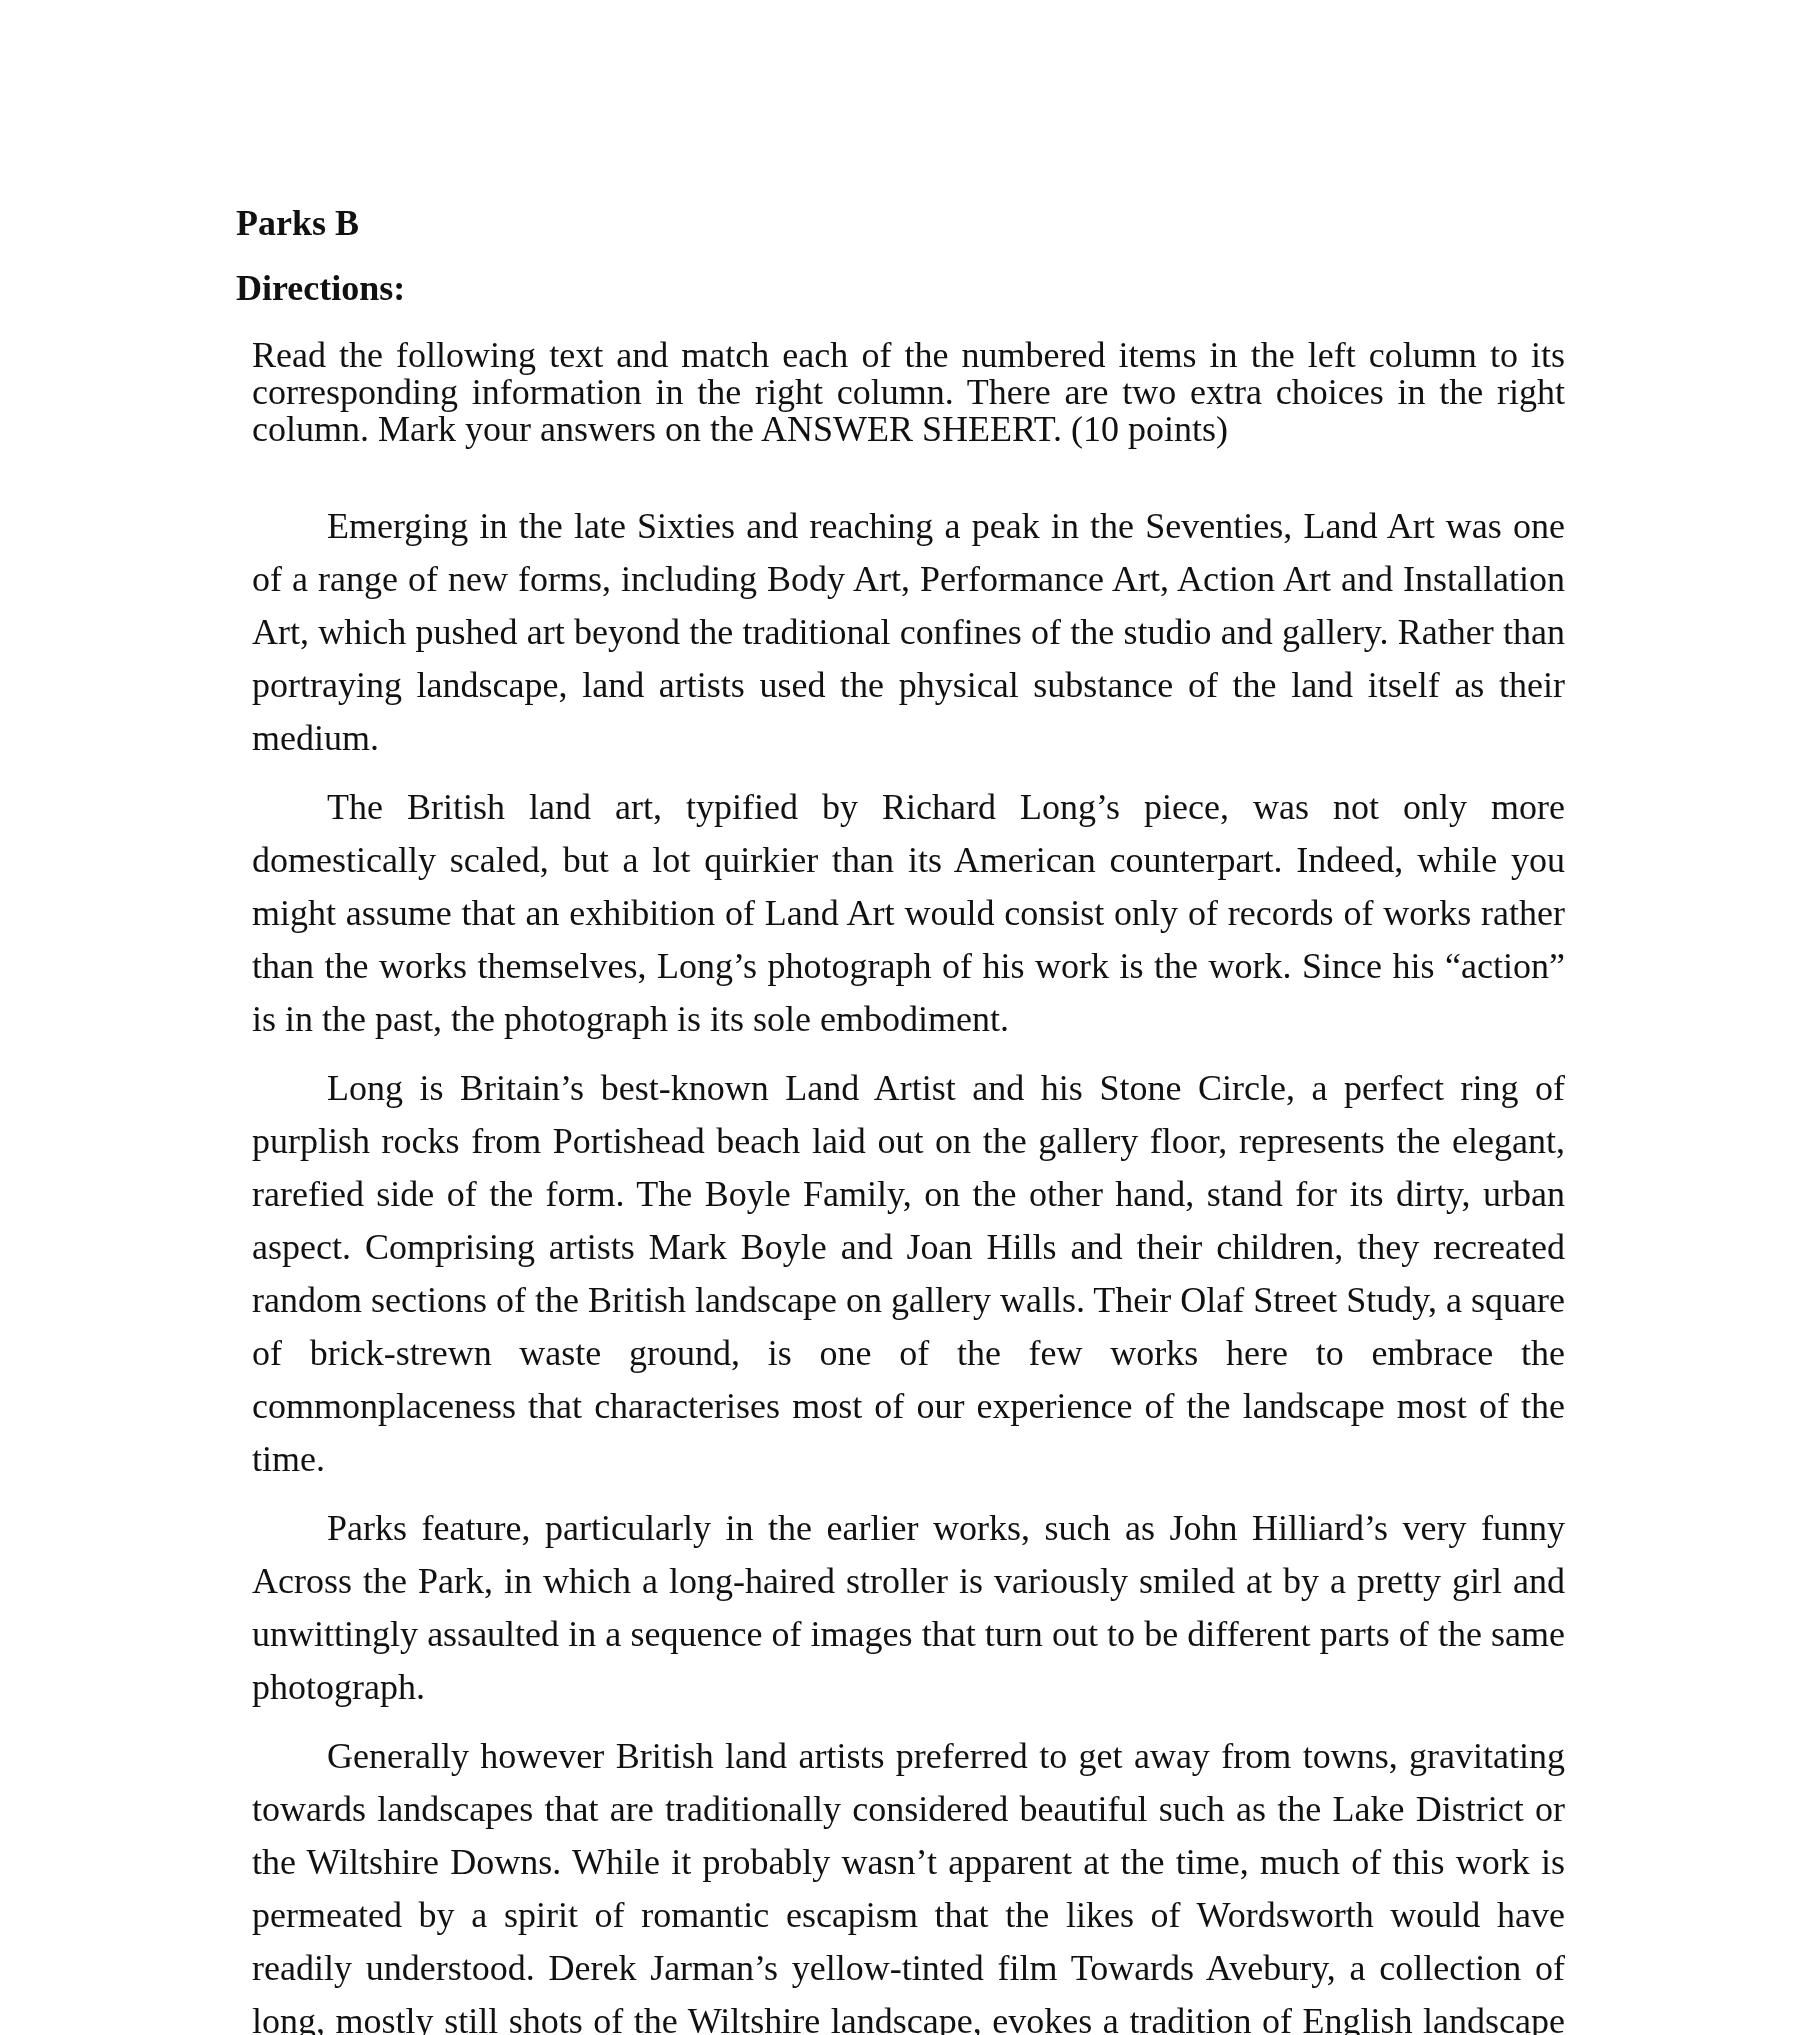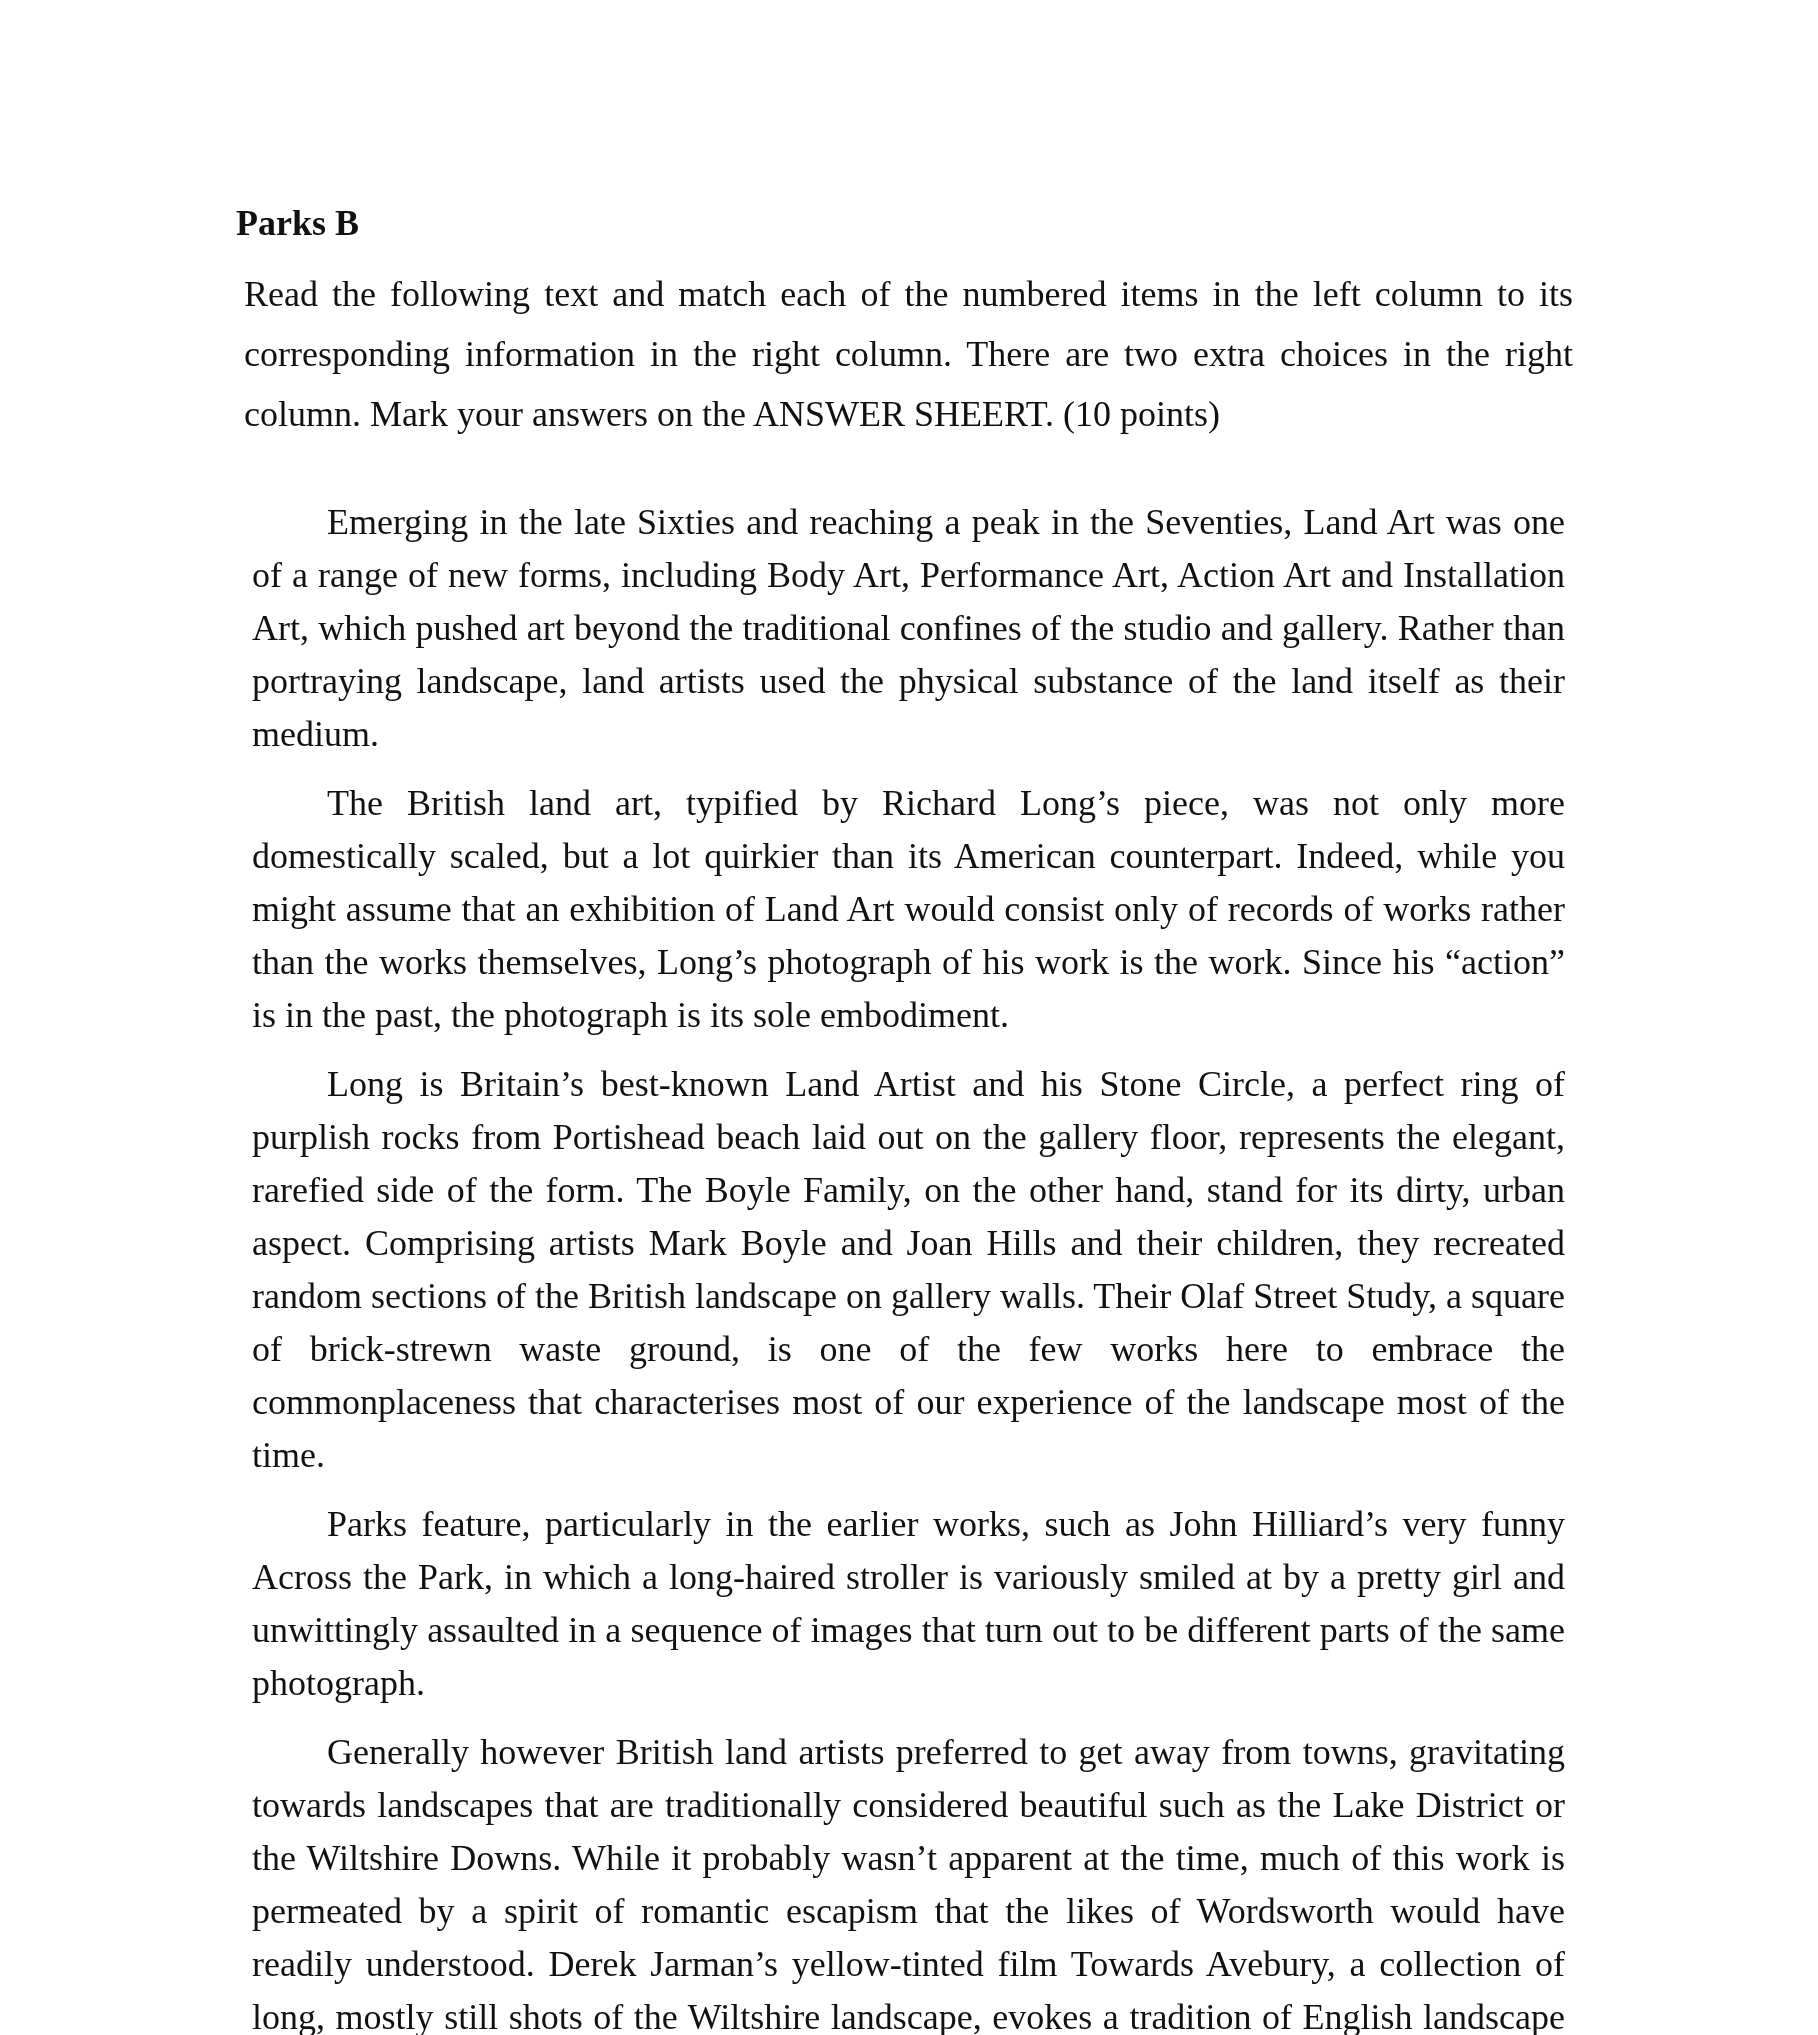--- a/index.html
+++ b/index.html
@@ -40,6 +40,7 @@
 
 <div class="page">
   <p class="heading">Parks B</p>
+  <p class="heading directions-title">Directions:</p>
   <p class="directions-body">Read the following text and match each of the numbered items in the left column to its corresponding information in the right column. There are two extra choices in the right column. Mark your answers on the ANSWER SHEERT. (10 points)</p>
 
   <div class="passage">

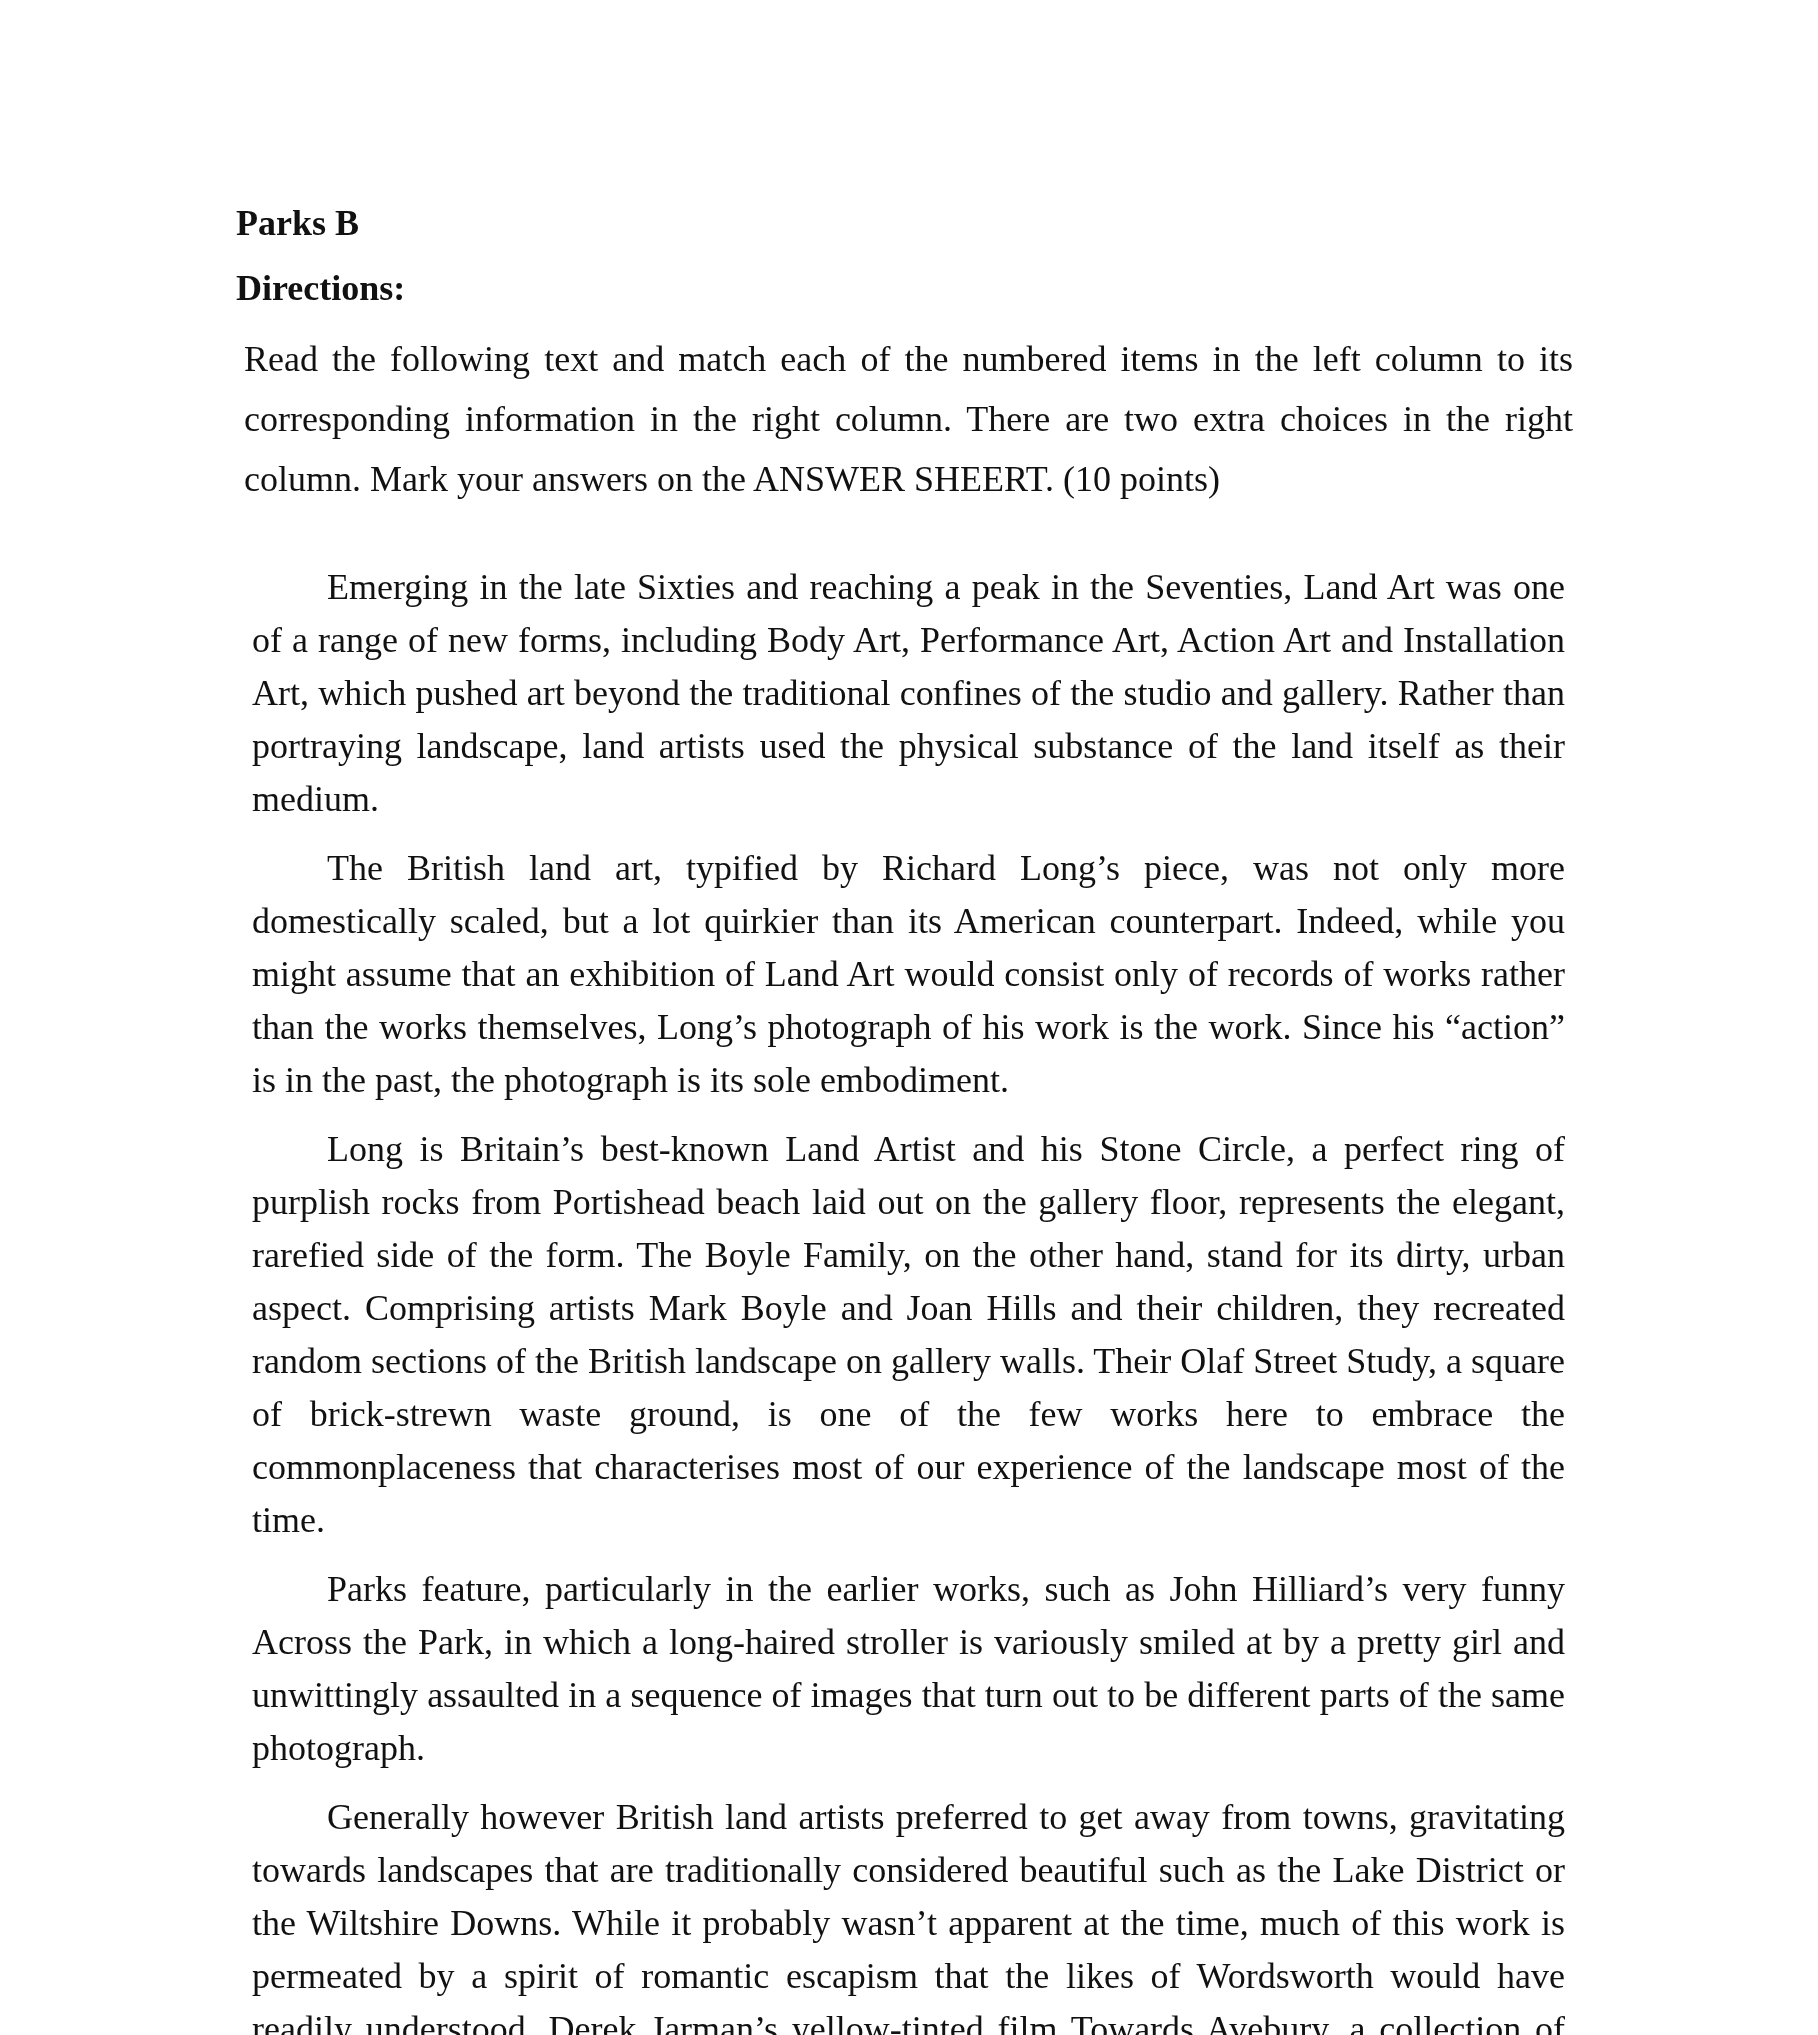--- a/index.html
+++ b/index.html
@@ -22,10 +22,10 @@
   }
   .directions-title { margin-top: 0; }
   .directions-body {
-    margin: 8px;
+    margin: 16px;
     text-align: justify;
     text-align-last: left;
-    line-height: 60px;
+    line-height: 37px;
   }
   .passage { margin-top: 52px; }
   .para {

